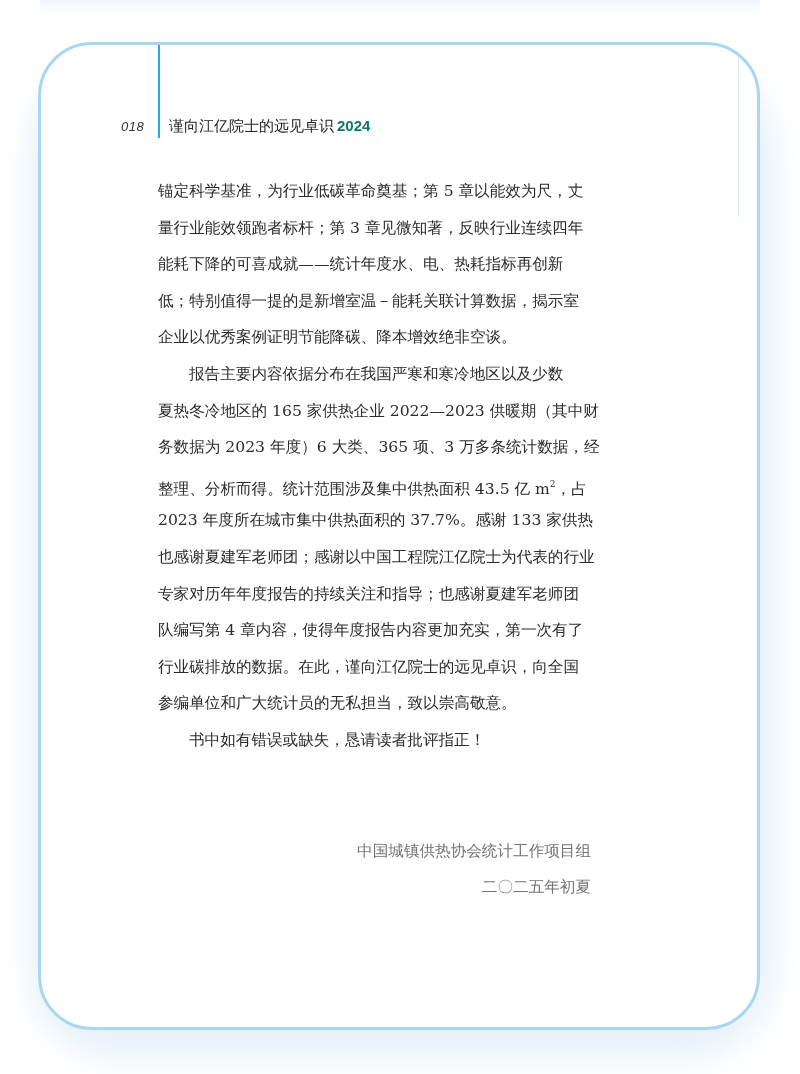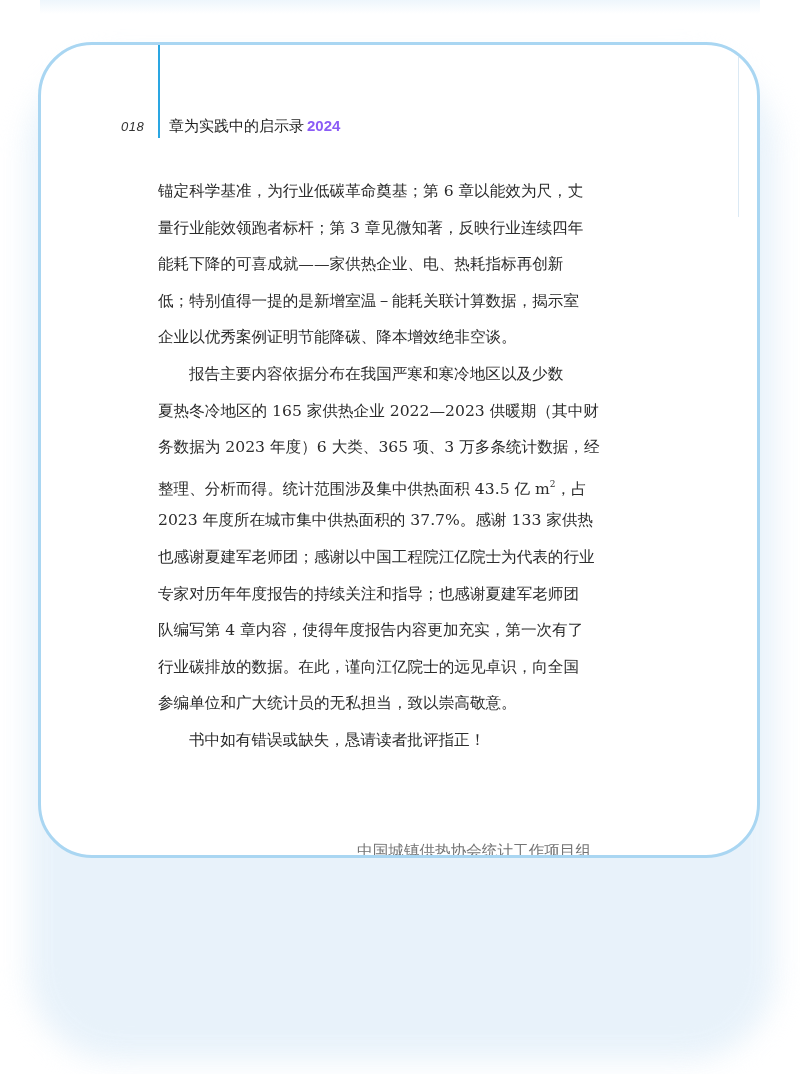--- a/index.html
+++ b/index.html
@@ -31,7 +31,7 @@
     .card {
       position: absolute;
       left: 38px; top: 42px;
-      width: 722px; height: 816px;
+      width: 722px; height: 988px;
       box-sizing: border-box;
       border: 3px solid #a9d6f2;
       border-radius: 54px;

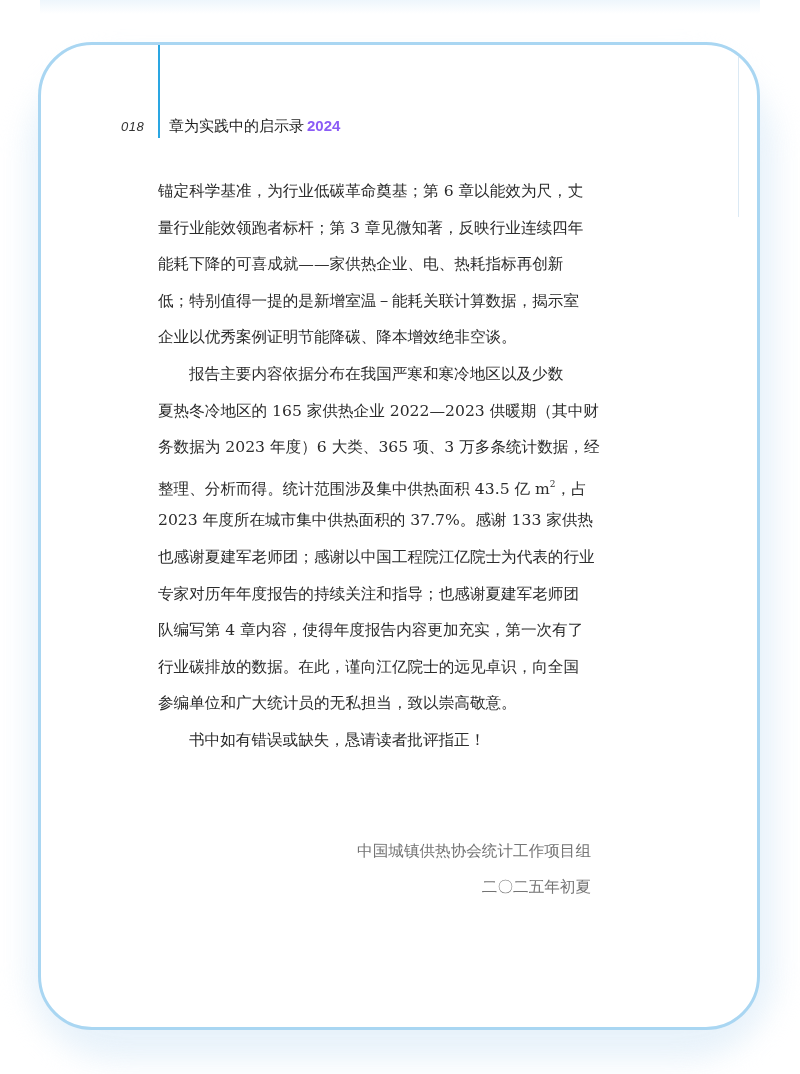--- a/index.html
+++ b/index.html
@@ -116,7 +116,7 @@
 
   <div class="running-head">
     <span class="page-number">018</span>
-    <span class="head-title"><span>章为实践中的启示录</span><span class="head-year">2024</span></span>
+    <span class="head-title"><span>谨向江亿院士的远见卓识</span><span class="head-year">2024</span></span>
   </div>
 
   <div class="body-text">

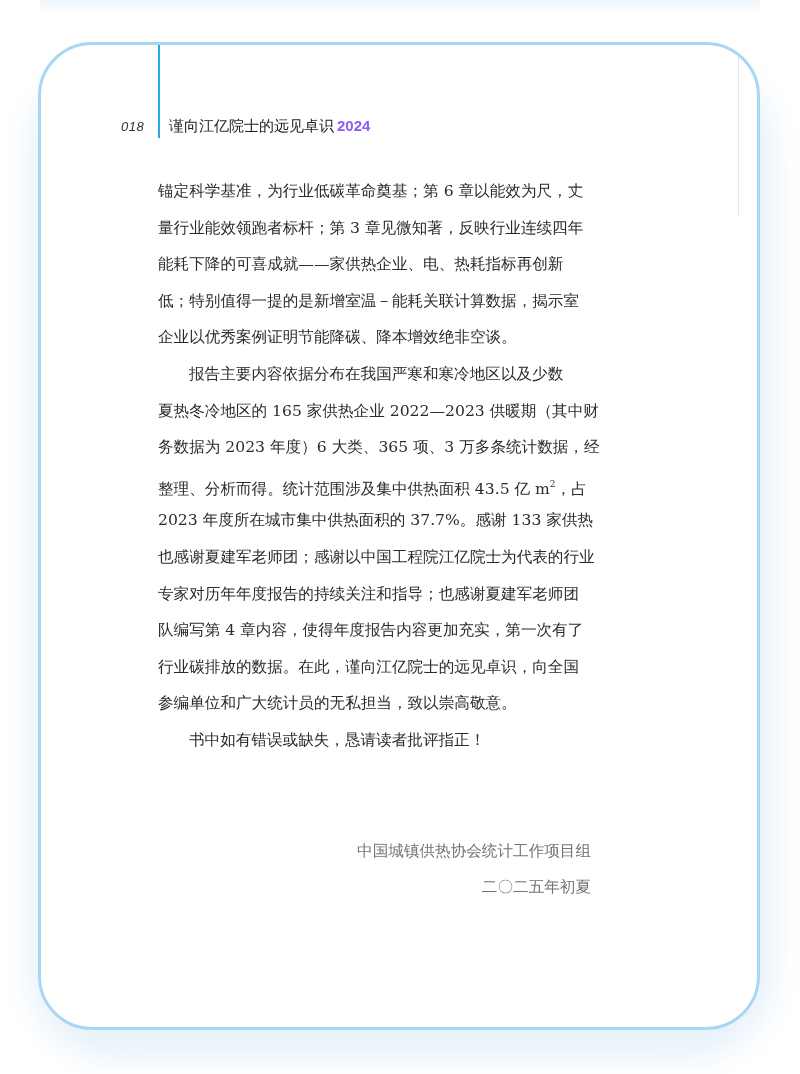--- a/index.html
+++ b/index.html
@@ -74,7 +74,7 @@
       white-space: nowrap;
     }
     .head-year {
-      color: #8b5cf6;
+      color: #0f766e;
       font-weight: bold;
       margin-left: 3px;
     }

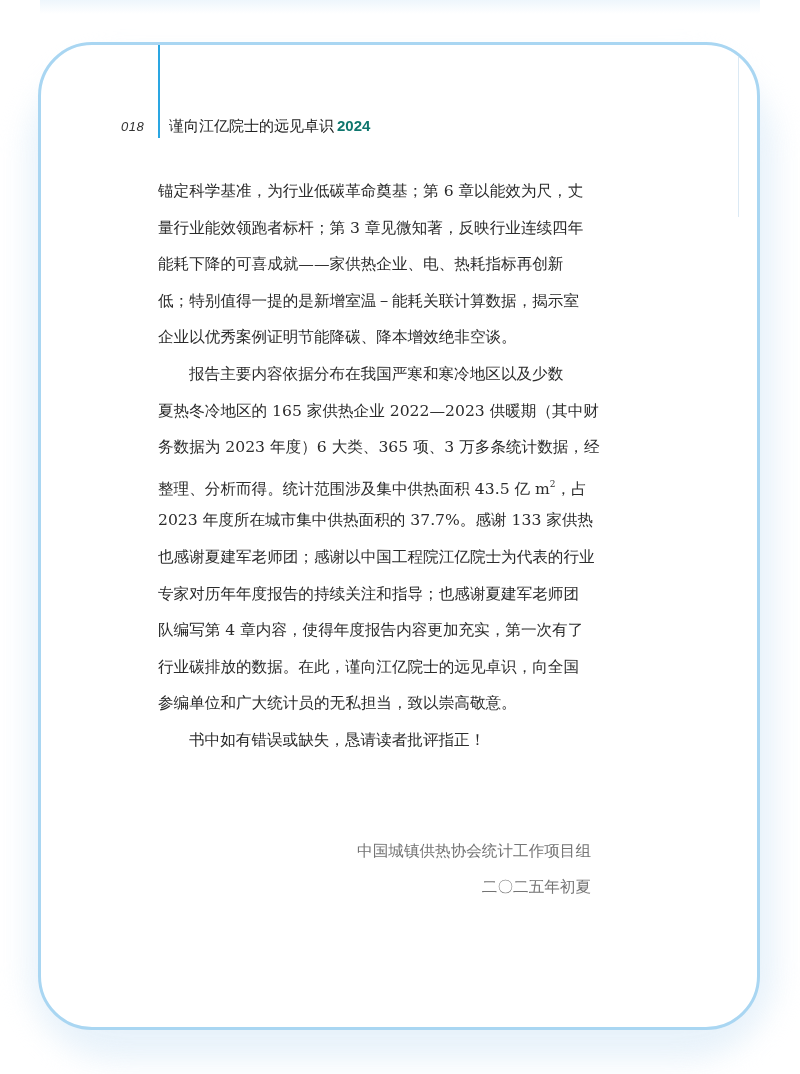--- a/index.html
+++ b/index.html
@@ -120,7 +120,7 @@
   </div>
 
   <div class="body-text">
-    <span class="line">锚定科学基准，为行业低碳革命奠基；第 6 章以能效为尺，丈</span>
+    <span class="line">锚定科学基准，为行业低碳革命奠基；第 5 章以能效为尺，丈</span>
     <span class="line">量行业能效领跑者标杆；第 3 章见微知著，反映行业连续四年</span>
     <span class="line">能耗下降的可喜成就——家供热企业、电、热耗指标再创新</span>
     <span class="line">低；特别值得一提的是新增室温－能耗关联计算数据，揭示室</span>

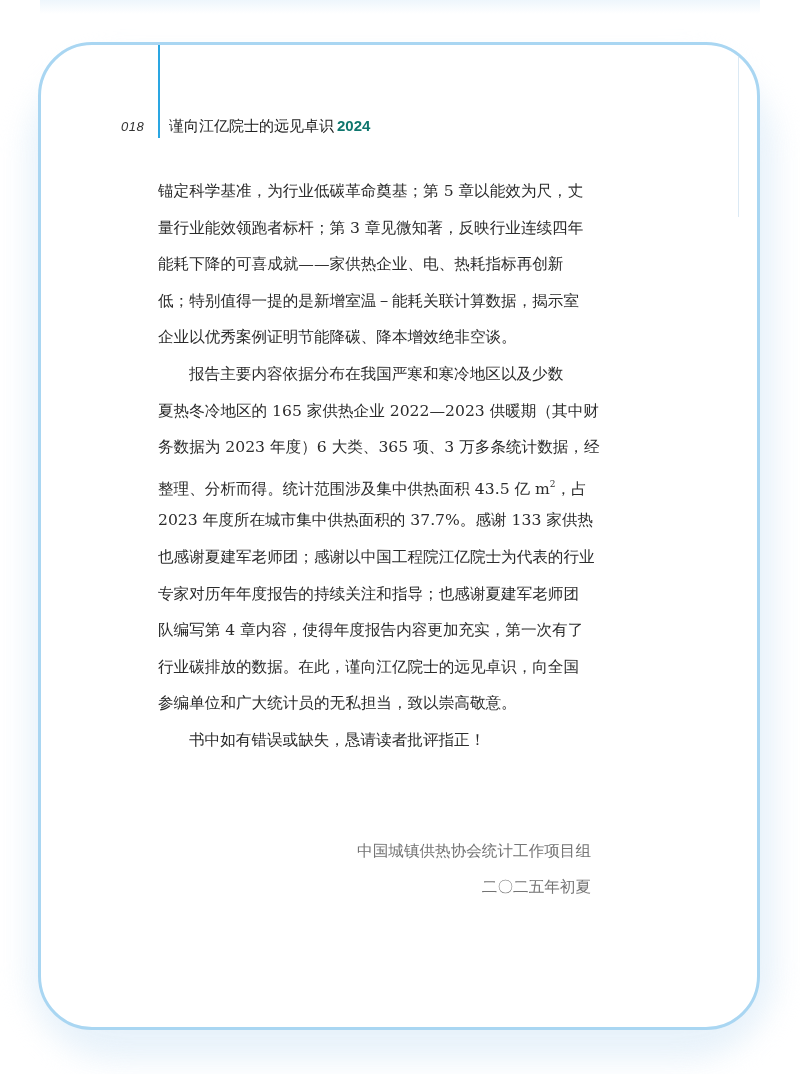--- a/index.html
+++ b/index.html
@@ -122,7 +122,7 @@
   <div class="body-text">
     <span class="line">锚定科学基准，为行业低碳革命奠基；第 5 章以能效为尺，丈</span>
     <span class="line">量行业能效领跑者标杆；第 3 章见微知著，反映行业连续四年</span>
-    <span class="line">能耗下降的可喜成就——家供热企业、电、热耗指标再创新</span>
+    <span class="line">能耗下降的可喜成就——统计年度水、电、热耗指标再创新</span>
     <span class="line">低；特别值得一提的是新增室温－能耗关联计算数据，揭示室</span>
     <span class="line">企业以优秀案例证明节能降碳、降本增效绝非空谈。</span>
     <span class="line indent">报告主要内容依据分布在我国严寒和寒冷地区以及少数</span>

